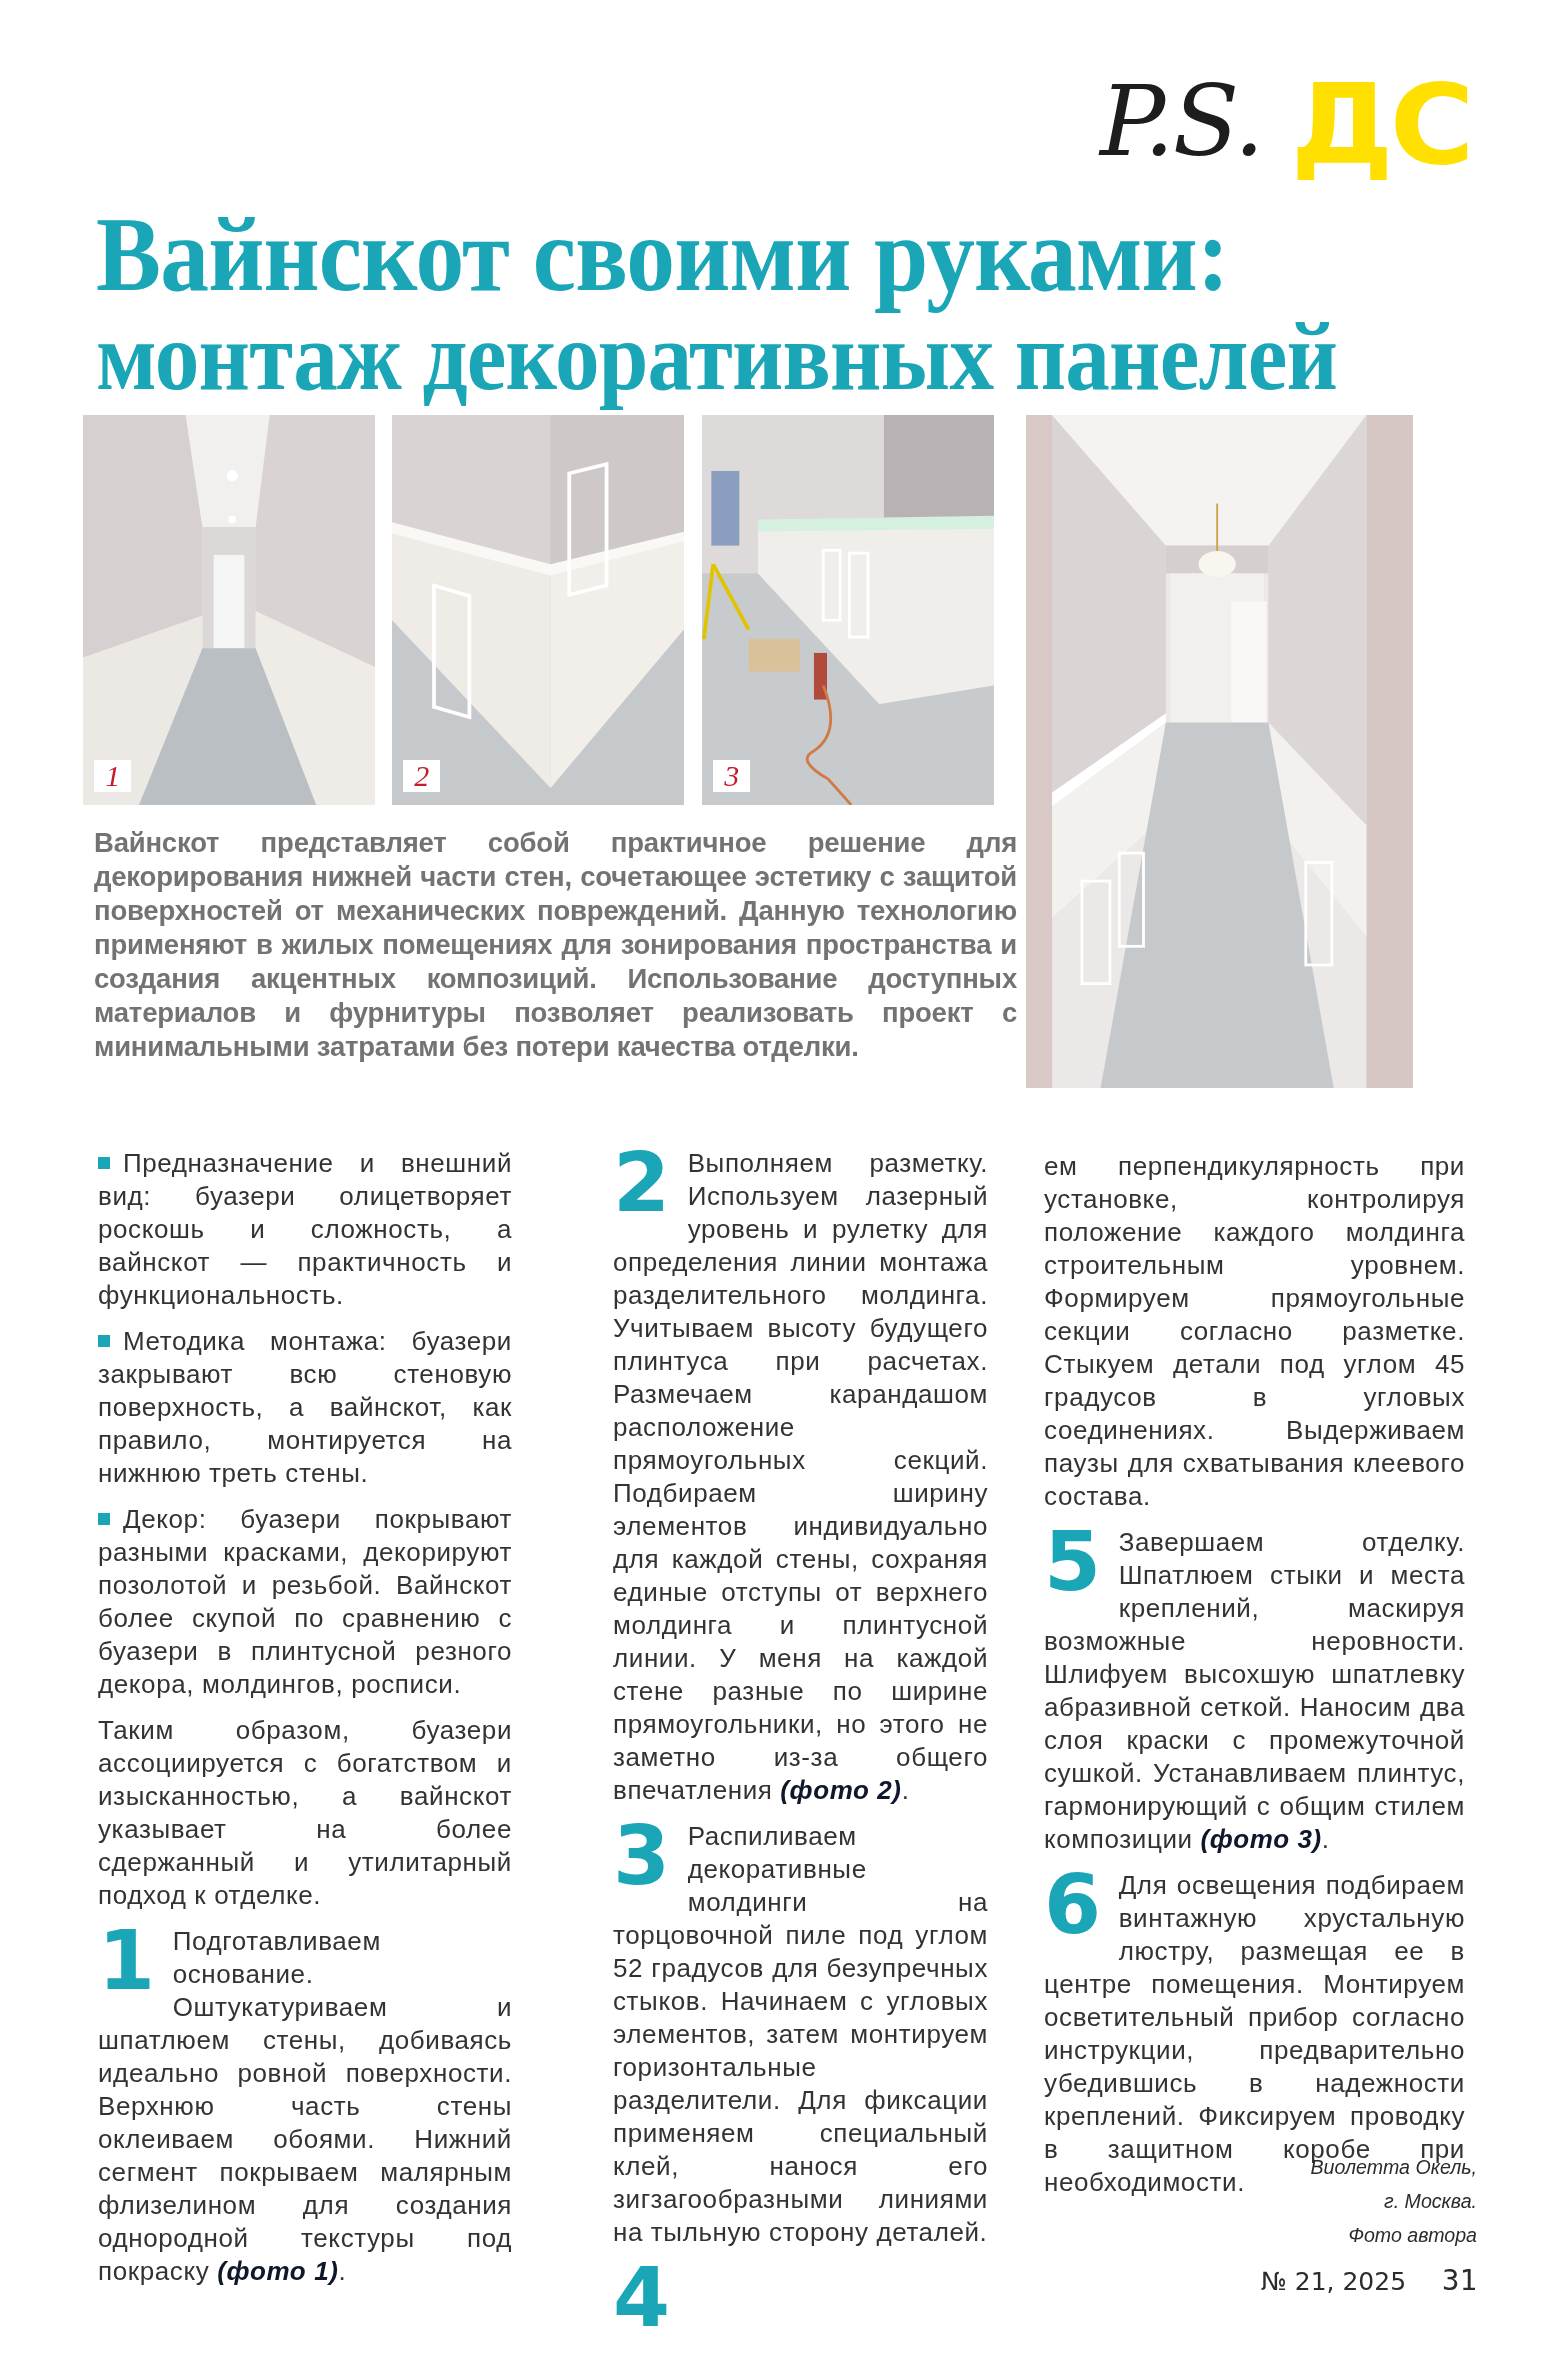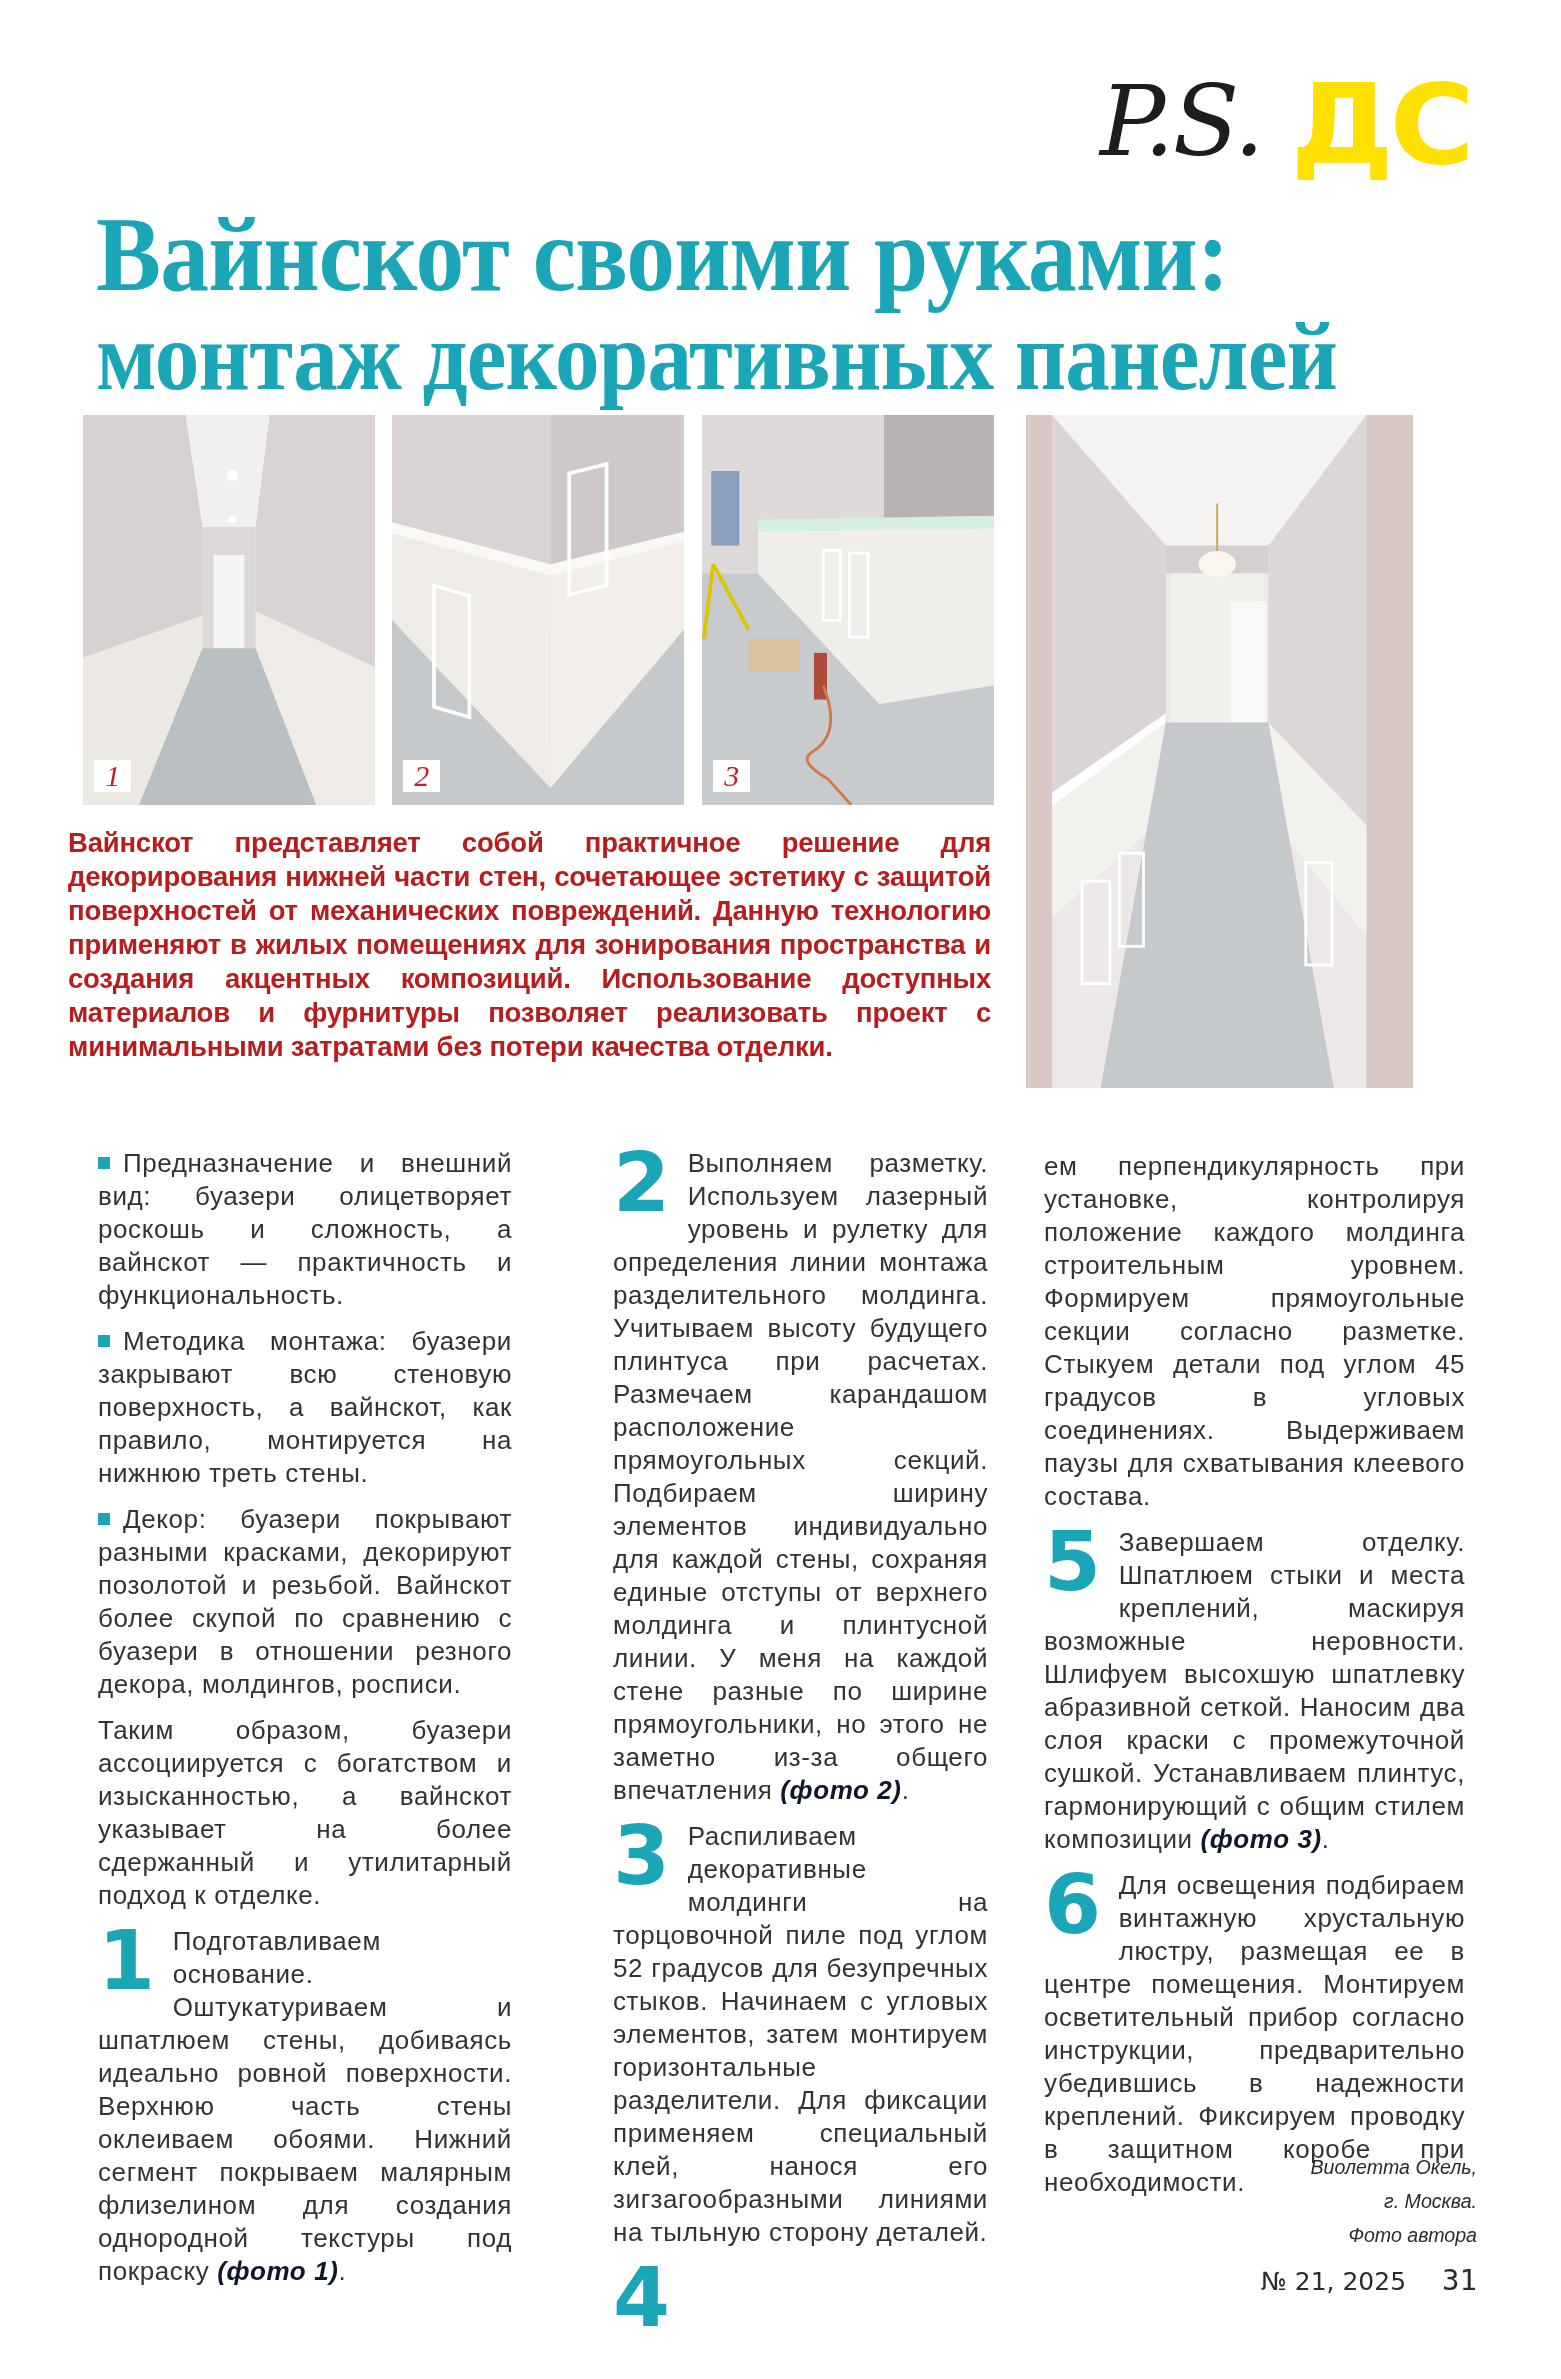--- a/index.html
+++ b/index.html
@@ -17,7 +17,7 @@
   .photo svg { width: 100%; height: 100%; display: block; }
   .photo-num { position: absolute; left: 11.2px; bottom: 13px; width: 37px; height: 32px; background: #ffffff; color: #c21d2b; font-family: "Liberation Serif", serif; font-style: italic; font-size: 30px; text-align: center; line-height: 32px; }
 
-  .lead { position: absolute; left: 68px; top: 826px; width: 923px; font-family: "Liberation Sans", sans-serif; font-weight: bold; font-size: 27.5px; line-height: 34px; color: #b91c1c; text-align: justify; letter-spacing: -0.2px; }
+  .lead { position: absolute; left: 94px; top: 826px; width: 923px; font-family: "Liberation Sans", sans-serif; font-weight: bold; font-size: 27.5px; line-height: 34px; color: #737373; text-align: justify; letter-spacing: -0.2px; }
 
   .col { position: absolute; top: 1134px; font-family: "Liberation Sans", sans-serif; font-size: 26px; line-height: 33px; color: #333333; text-align: justify; letter-spacing: 0.6px; }
   .col p { margin: 13px; }

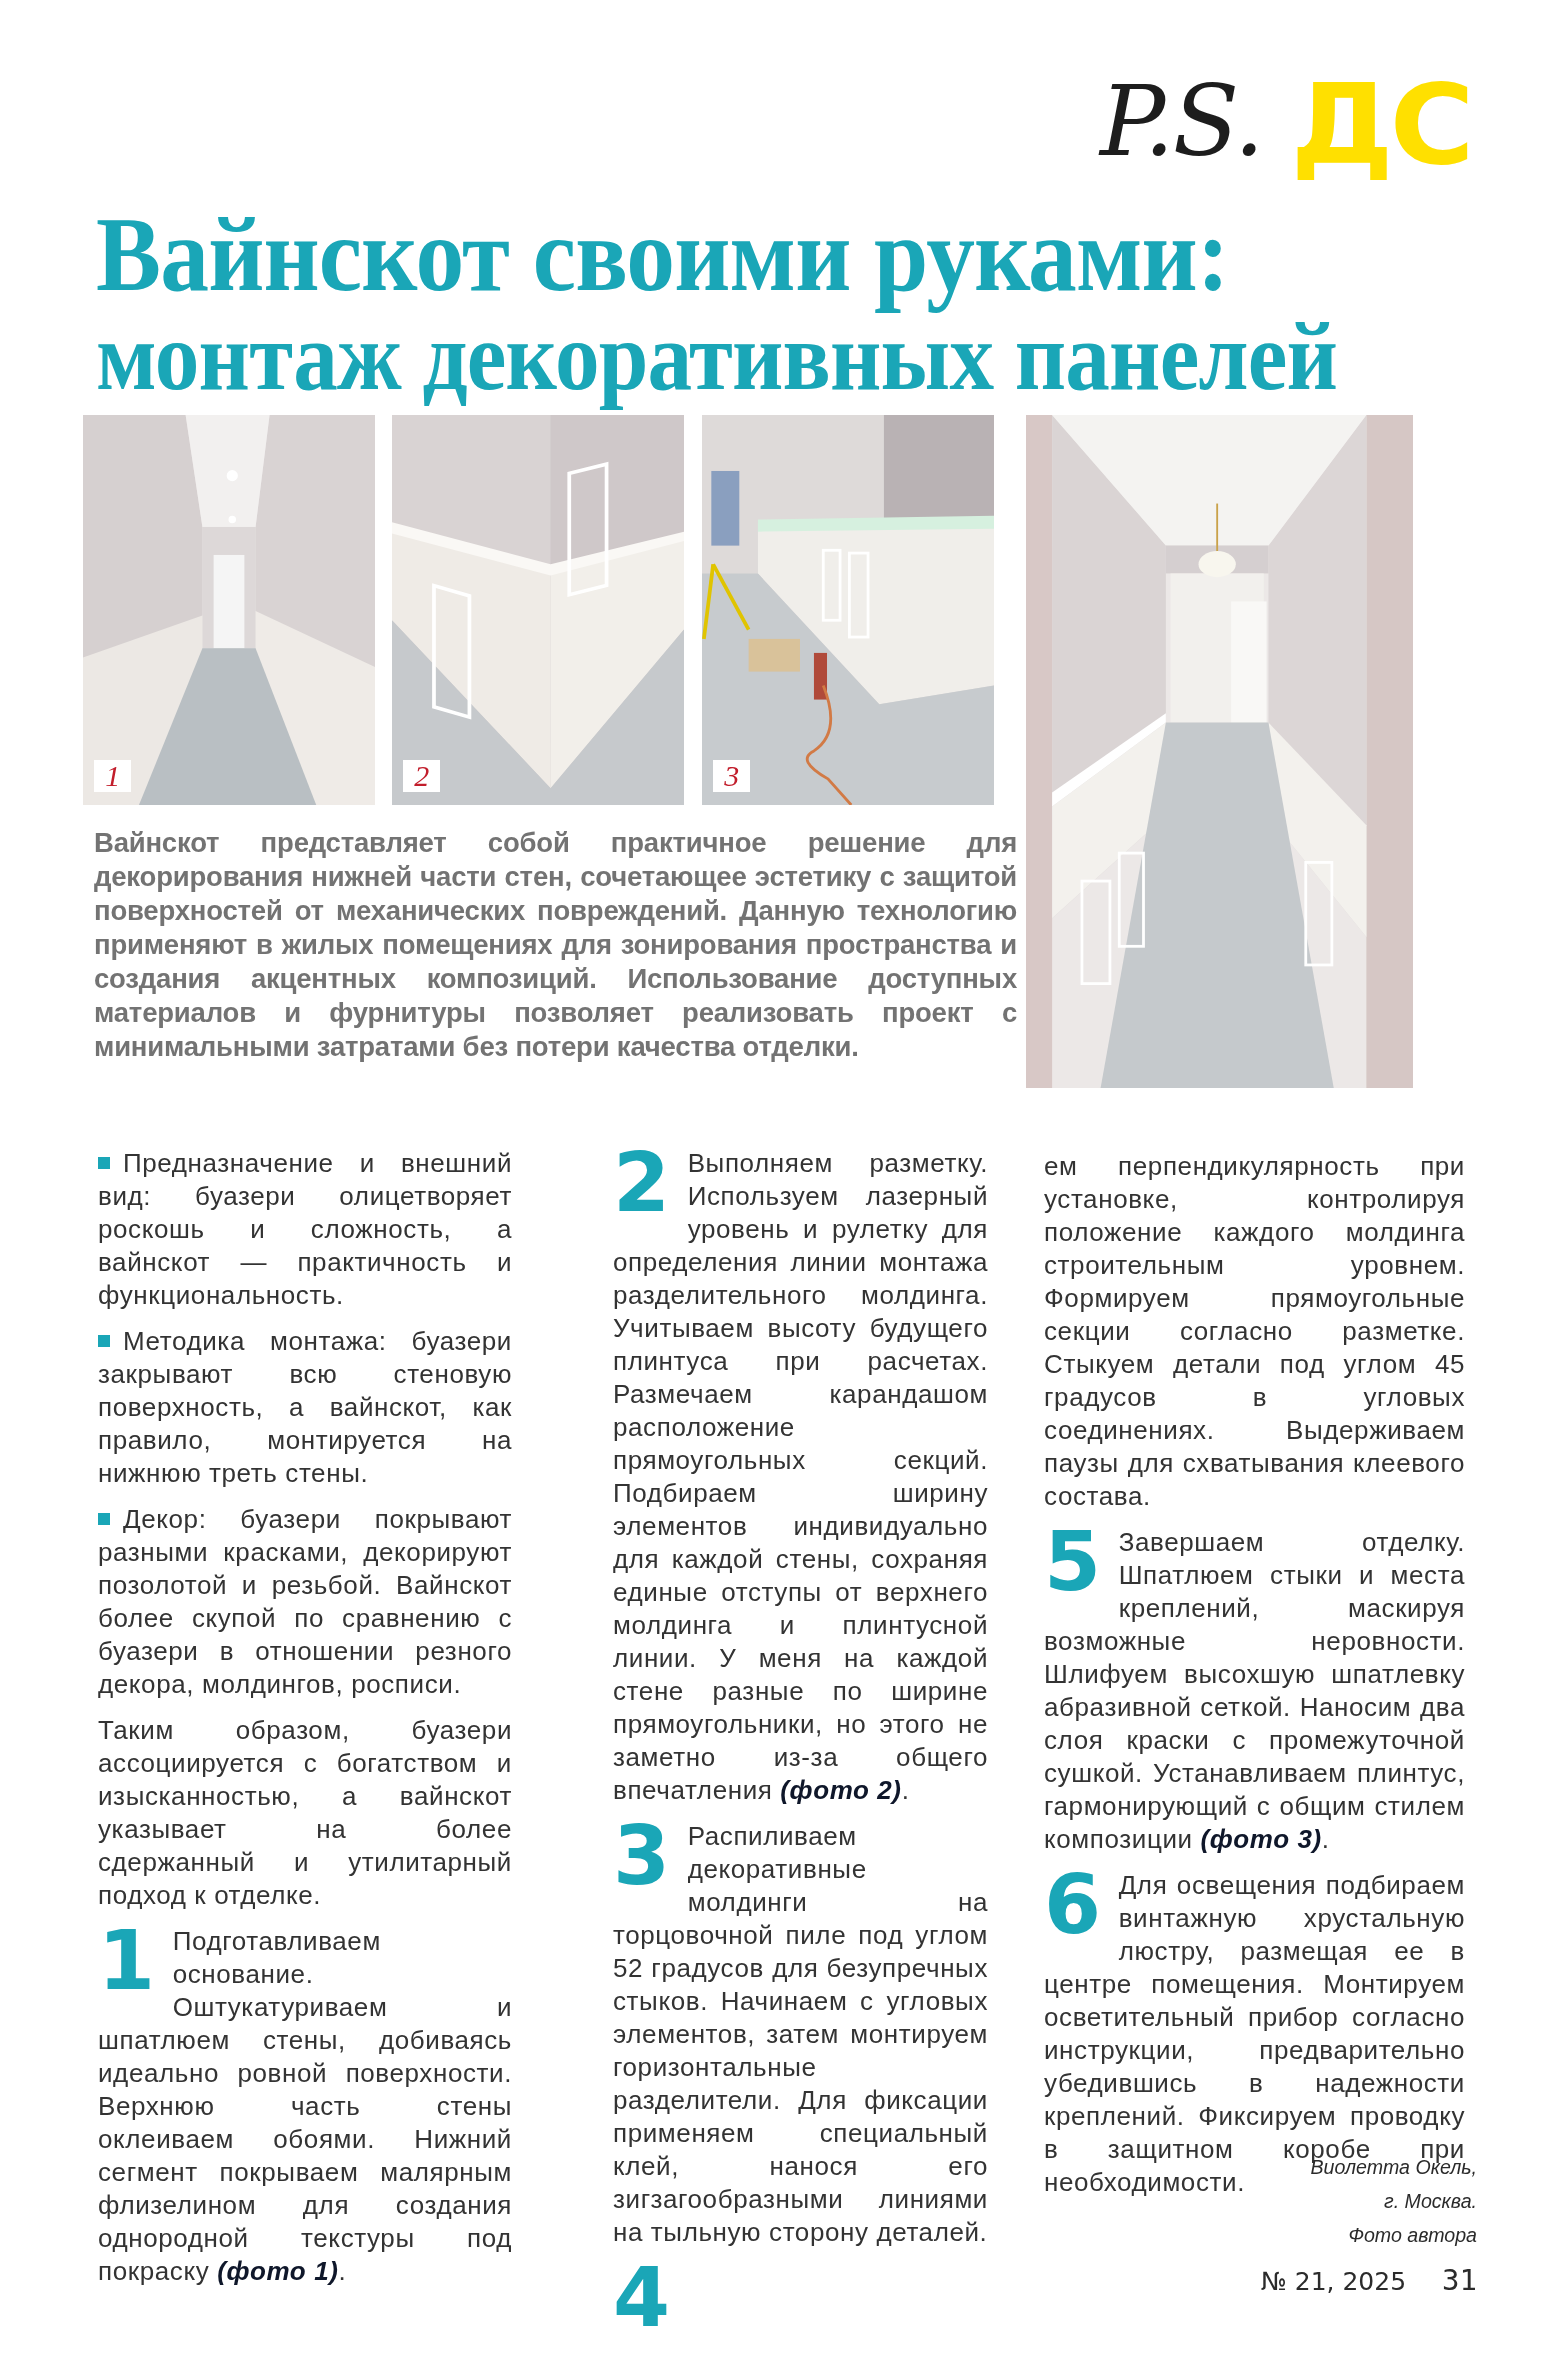--- a/index.html
+++ b/index.html
@@ -125,7 +125,7 @@
 <div class="col col1">
   <p><span class="bullet"></span><span>Предназначение и внешний вид: буазери олицетворяет роскошь и сложность, а вайнскот — практичность и функциональность.</span></p>
   <p><span class="bullet"></span><span>Методика монтажа: буазери закрывают всю стеновую поверхность, а вайнскот, как правило, монтируется на нижнюю треть стены.</span></p>
-  <p><span class="bullet"></span><span>Декор: буазери покрывают разными красками, декорируют позолотой и резьбой. Вайнскот более скупой по сравнению с буазери в отношении резного декора, молдингов, росписи.</span></p>
+  <p><span class="bullet"></span><span>Декор: буазери покрывают разными красками, декорируют позолотой и резьбой. Вайнскот более скупой по сравнению с буазери в плинтусной резного декора, молдингов, росписи.</span></p>
   <p>Таким образом, буазери ассоциируется с богатством и изысканностью, а вайнскот указывает на более сдержанный и утилитарный подход к отделке.</p>
   <p class="step">
     <span class="step-num">1</span><span>Подготавливаем основание. Оштукатуриваем и шпатлюем стены, добиваясь идеально ровной поверхности. Верхнюю часть стены оклеиваем обоями. Нижний сегмент покрываем малярным флизелином для создания однородной текстуры под покраску</span> <span class="photo-ref">(фото 1)</span><span>.</span>

